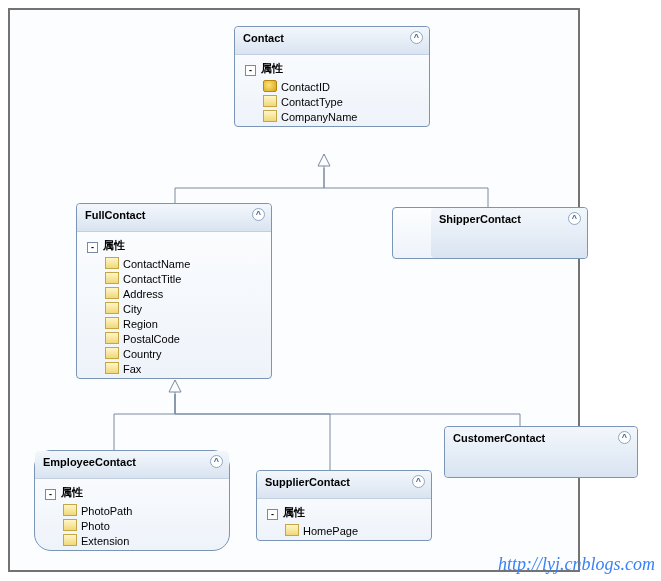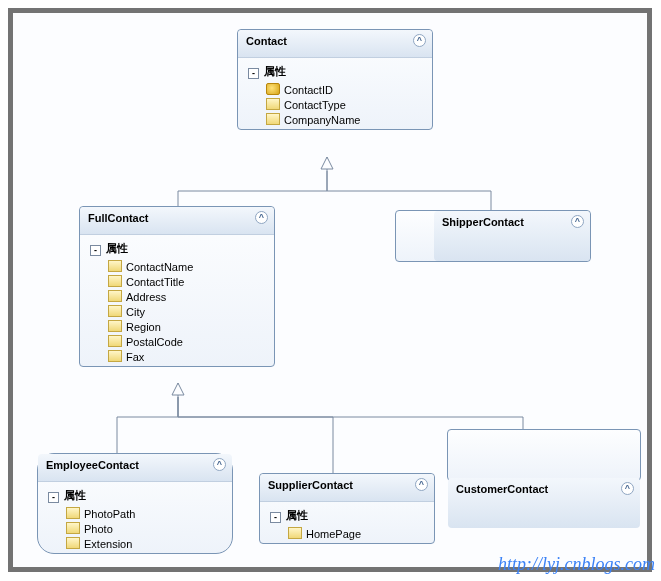--- a/index.html
+++ b/index.html
@@ -14,8 +14,8 @@
 .frame {
   position: absolute;
   left: 8px; top: 8px;
-  width: 644px; height: 564px;
-  border: 5px solid #737373;
+  width: 572px; height: 564px;
+  border: 2px solid #737373;
   background: #fcfdff;
 }
 .entity {

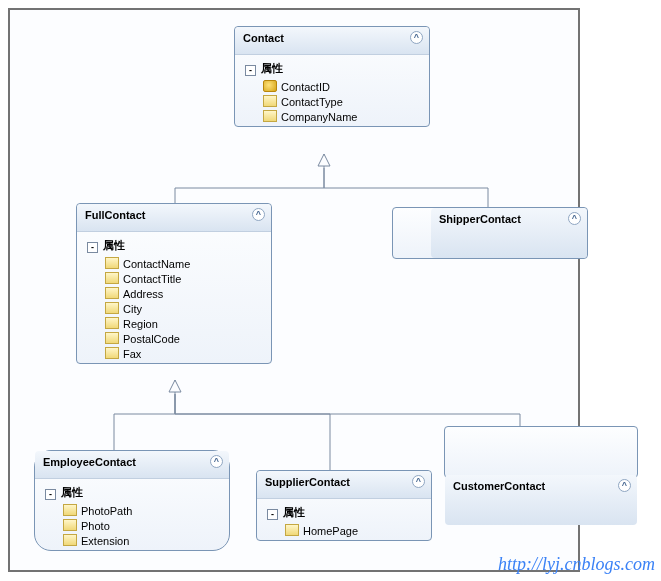--- a/index.html
+++ b/index.html
@@ -145,6 +145,7 @@
       <div class="prop">City</div>
       <div class="prop">Region</div>
       <div class="prop">PostalCode</div>
+      <div class="prop">Country</div>
       <div class="prop">Fax</div>
     </div>
   </div>

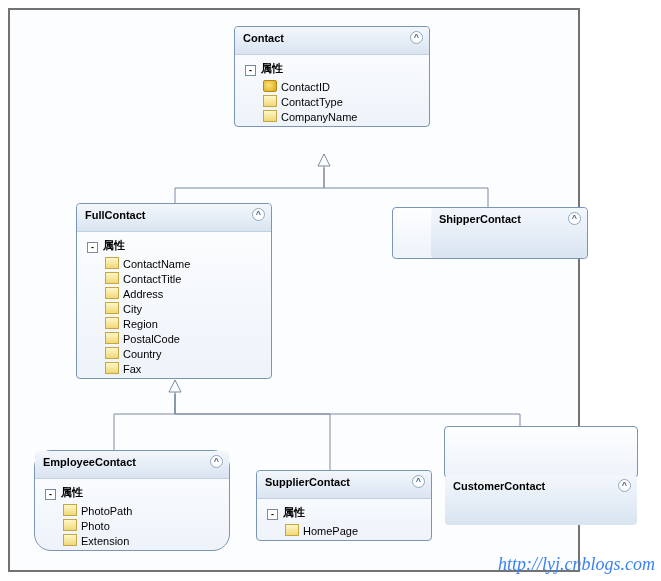--- a/index.html
+++ b/index.html
@@ -158,7 +158,7 @@
   </div>
 
   <div class="entity" style="left:434px; top:416px; width:194px; height:52px;">
-    <div class="entity-header only" style="height:50px;margin-top:48px;">
+    <div class="entity-header only" style="height:50px;">
       <span>CustomerContact</span>
       <span class="chev">^</span>
     </div>

